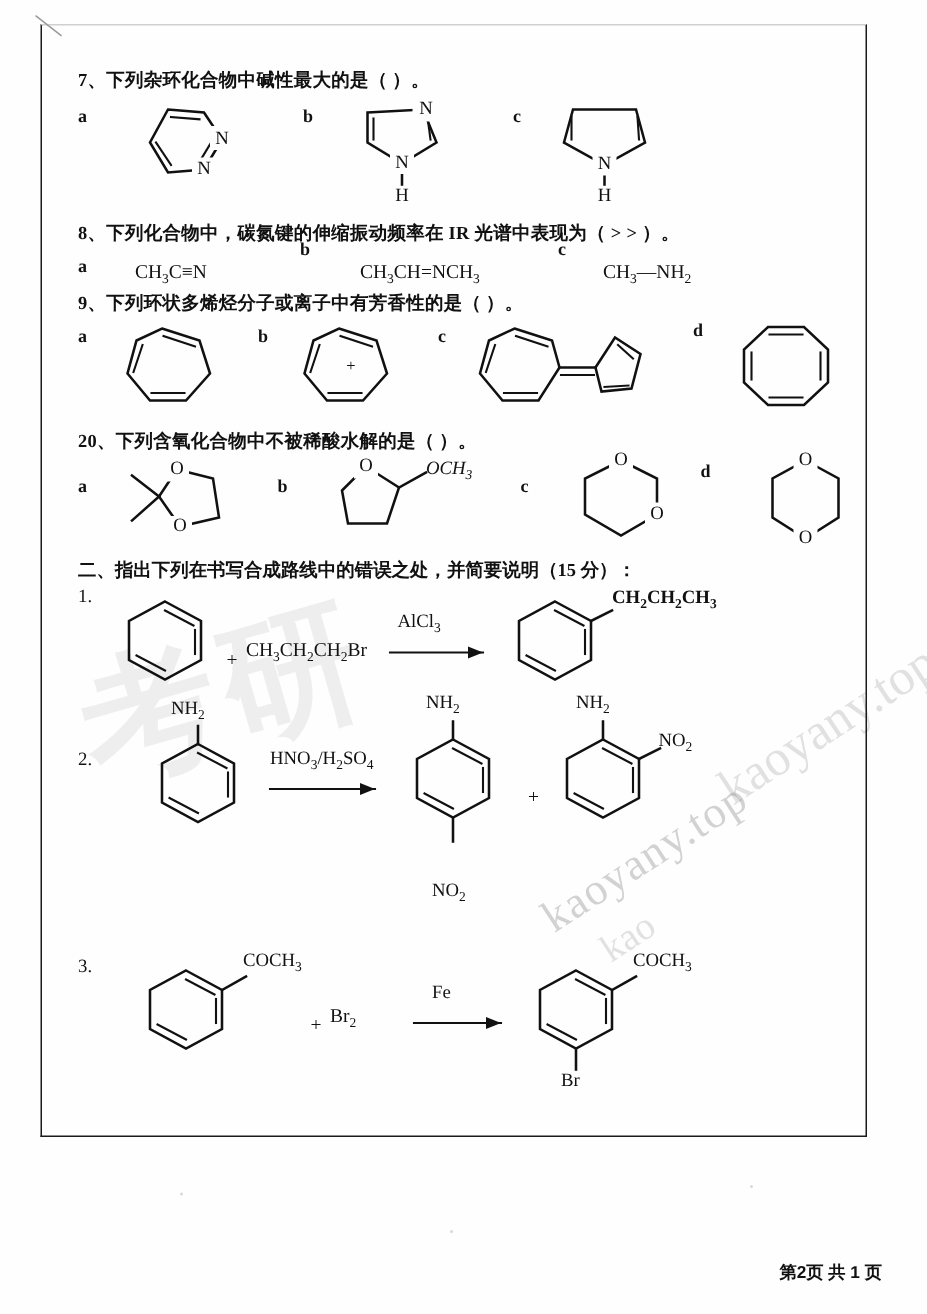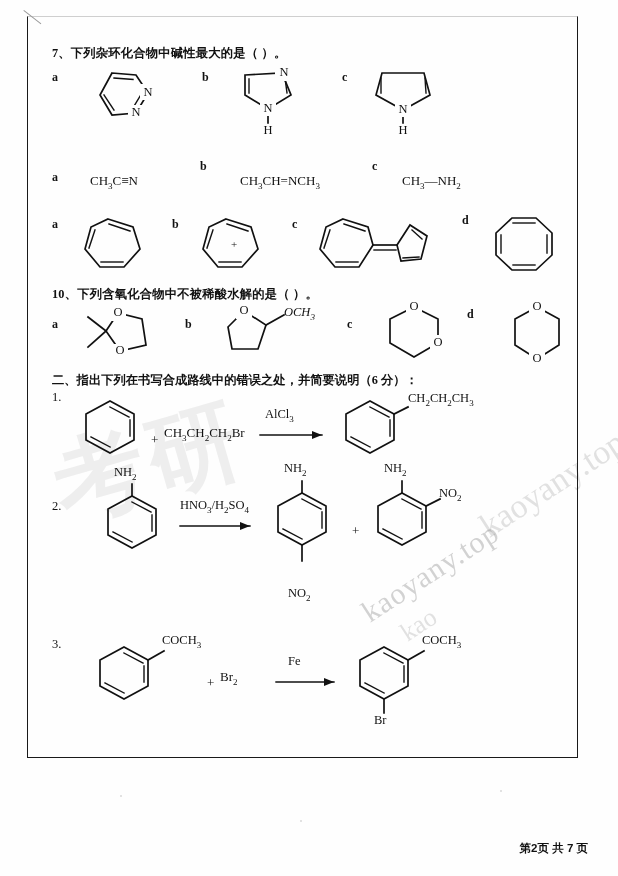--- a/index.html
+++ b/index.html
@@ -148,6 +148,7 @@
       <text class="atom" x="31" y="66">H</text>
     </svg>
 
+    <div class="qline" style="position:absolute; left:0px; top:114px;">8、下列化合物中，碳氮键的伸缩振动频率在 IR 光谱中表现为（    &gt;     &gt;    ）。</div>
 
     <div class="opt-label" style="left:0px; top:137px;">a</div>
     <div class="formula" style="left:38px; top:140px;font-family:Liberation Serif, serif;">CH<sub>3</sub>C≡N</div>

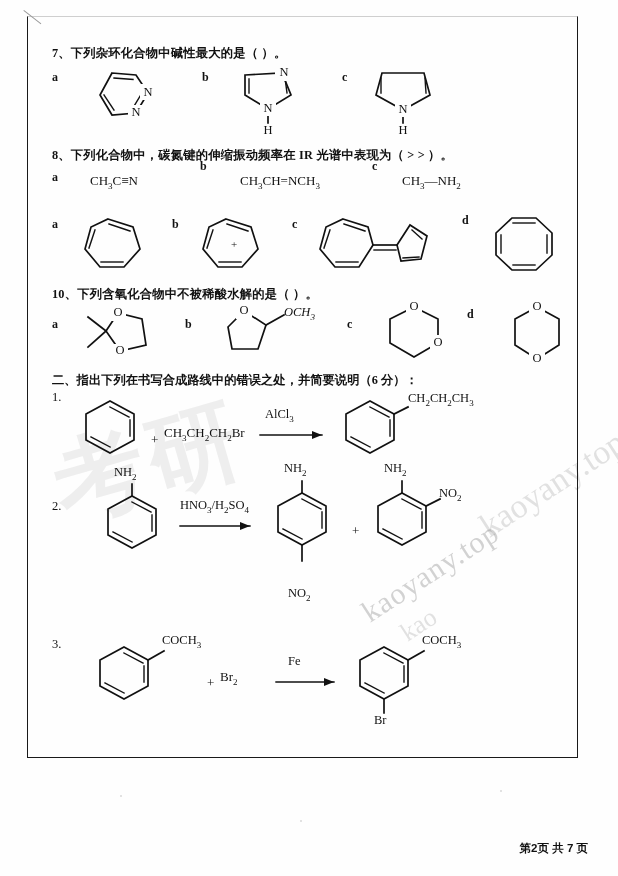--- a/index.html
+++ b/index.html
@@ -159,6 +159,7 @@
     <div class="opt-label" style="left:320px; top:126px;">c</div>
     <div class="formula" style="left:350px; top:140px;">CH<sub>3</sub>—NH<sub>2</sub></div>
 
+    <div class="qline" style="position:absolute; left:0px; top:161px;">9、下列环状多烯烃分子或离子中有芳香性的是（  ）。</div>
 
     <div class="opt-label" style="left:0px; top:184px;">a</div>
 

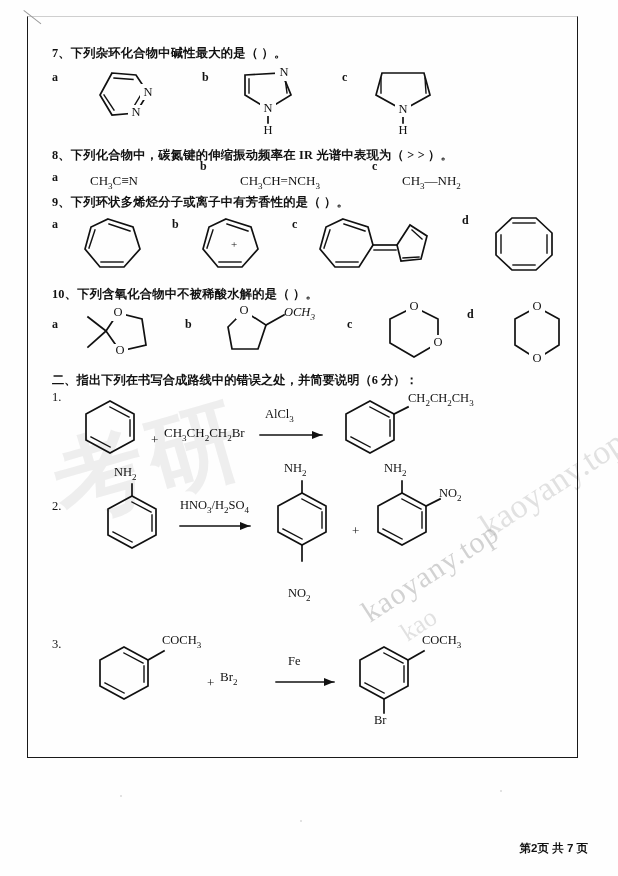--- a/index.html
+++ b/index.html
@@ -204,7 +204,7 @@
       <path class="bond-thin" d="M21,50 L43,50"></path>
     </svg>
 
-    <div class="qline" style="position:absolute; left:0px; top:253px;">10、下列含氧化合物中不被稀酸水解的是（  ）。</div>
+    <div class="qline" style="position:absolute; left:0px; top:253px;">20、下列含氧化合物中不被稀酸水解的是（  ）。</div>
 
     <div class="opt-label" style="left:0px; top:284px;">a</div>
 

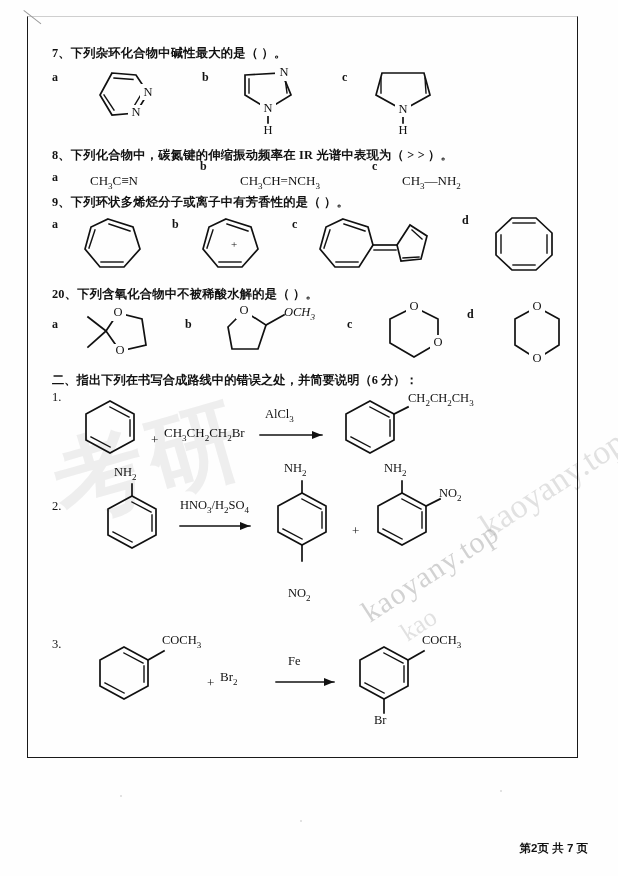--- a/index.html
+++ b/index.html
@@ -248,7 +248,7 @@
       <text class="atom" x="38" y="62">O</text>
     </svg>
 
-    <div class="sec-title" style="position:absolute; left:0px; top:339px;">二、指出下列在书写合成路线中的错误之处，并简要说明（6 分）：</div>
+    <div class="sec-title" style="position:absolute; left:0px; top:339px;">二、指出下列在书写合成路线中的错误之处，并简要说明（15 分）：</div>
 
     <div class="rx-num" style="left:0px; top:357px;">1.</div>
     <svg style="left:28px; top:363px;" width="70" height="62">

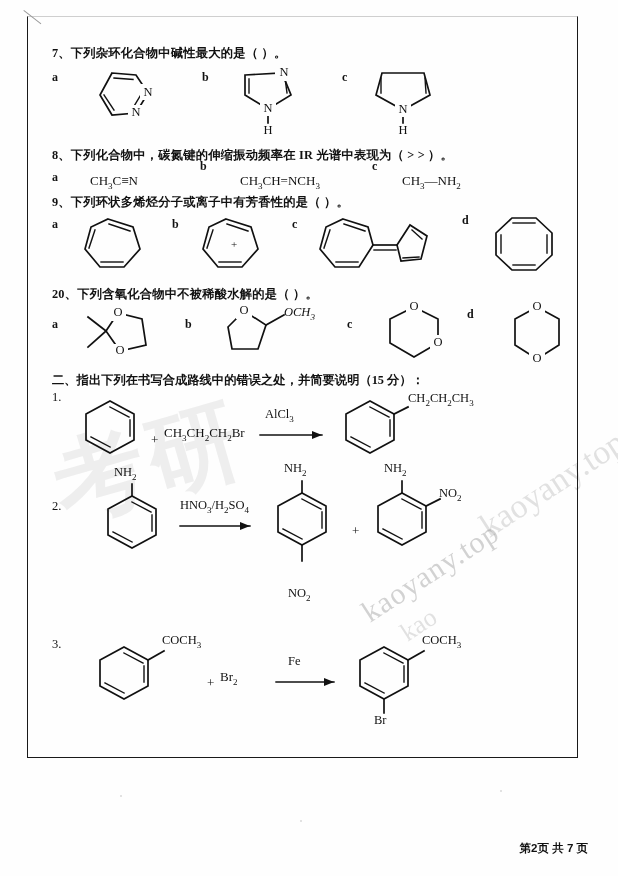--- a/index.html
+++ b/index.html
@@ -271,7 +271,7 @@
       <path class="bond-thin" d="M30,51 L11,41"></path>
       <path class="bond" d="M54,18 L68,11"></path>
     </svg>
-    <div class="sublabel" style="left:356px; top:358px;">CH<sub>2</sub>CH<sub>2</sub>CH<sub>3</sub></div>
+    <div class="sublabel" style="left:356px; top:358px;font-weight:bold;">CH<sub>2</sub>CH<sub>2</sub>CH<sub>3</sub></div>
 
     <div class="rx-num" style="left:0px; top:466px;">2.</div>
     <div class="sublabel" style="left:62px; top:432px;">NH<sub>2</sub></div>

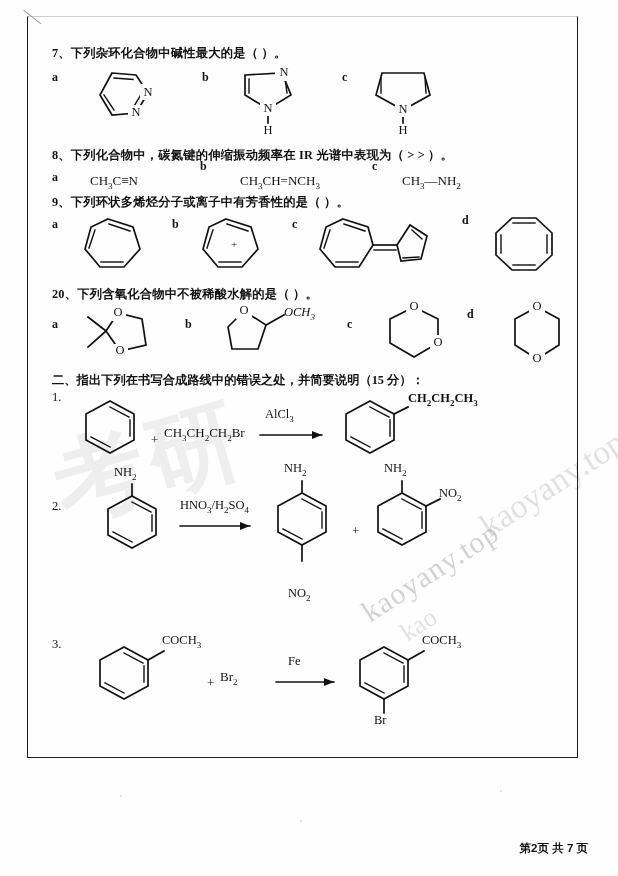--- a/index.html
+++ b/index.html
@@ -338,7 +338,7 @@
 
   </div>
 
-  <div class="footer">第2页 共 7 页</div>
+  <div class="footer">第2页 共 1 页</div>
 
   <div class="speck" style="left:120px;top:795px;width:2px;height:2px;"></div>
   <div class="speck" style="left:300px;top:820px;width:2px;height:2px;"></div>

